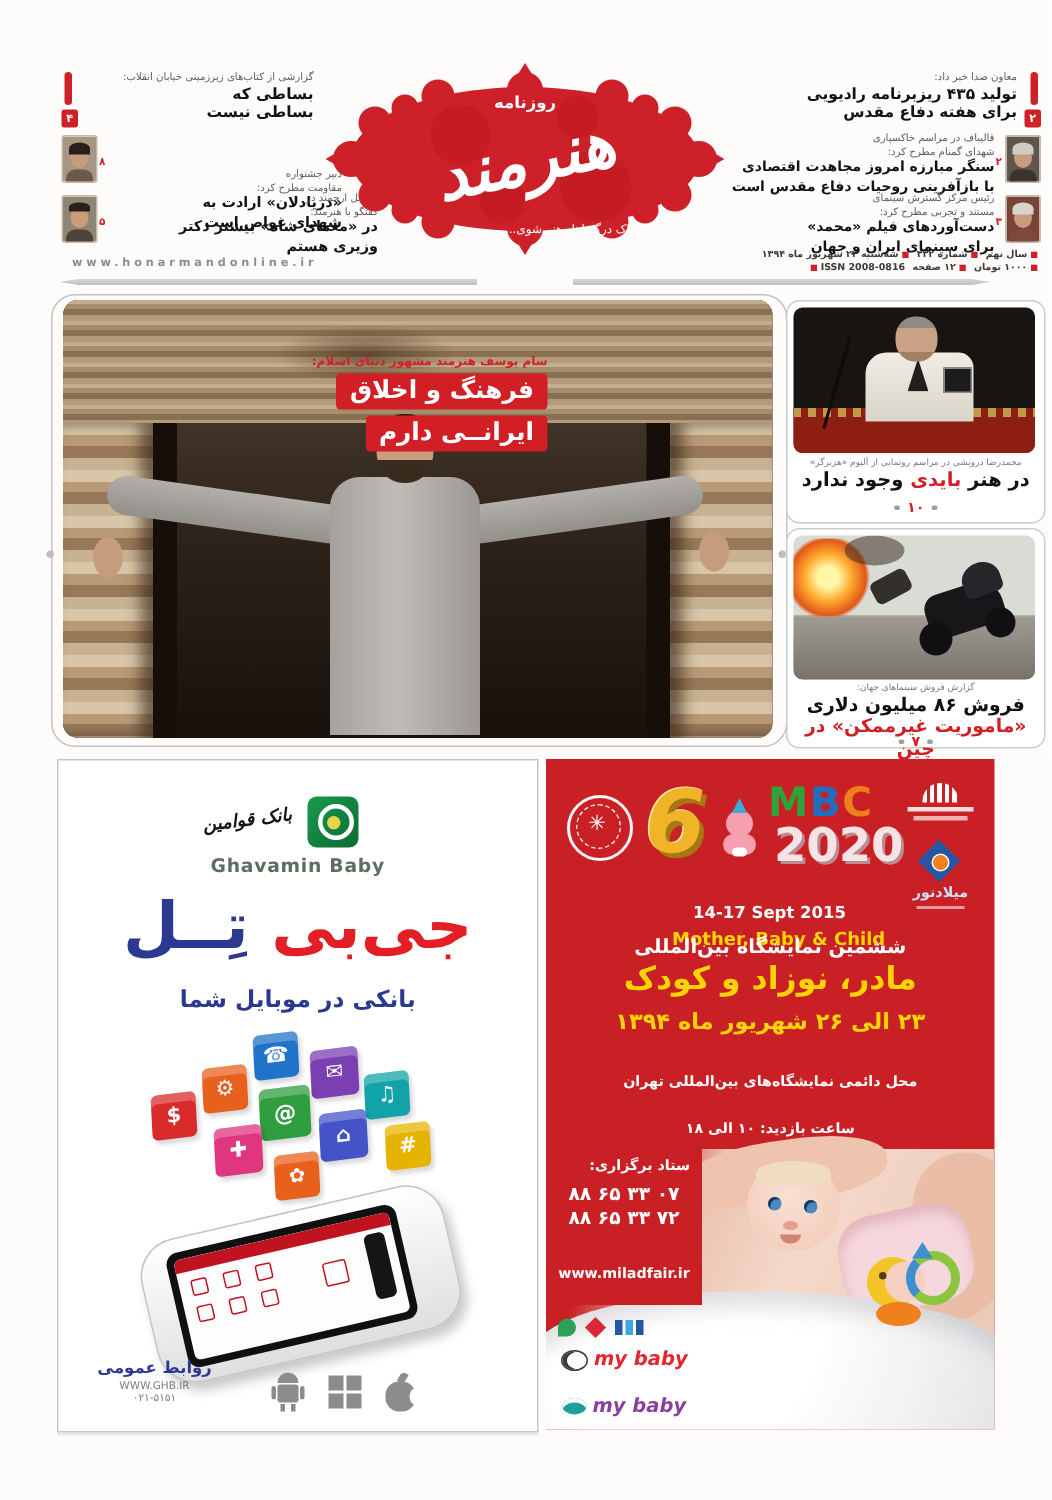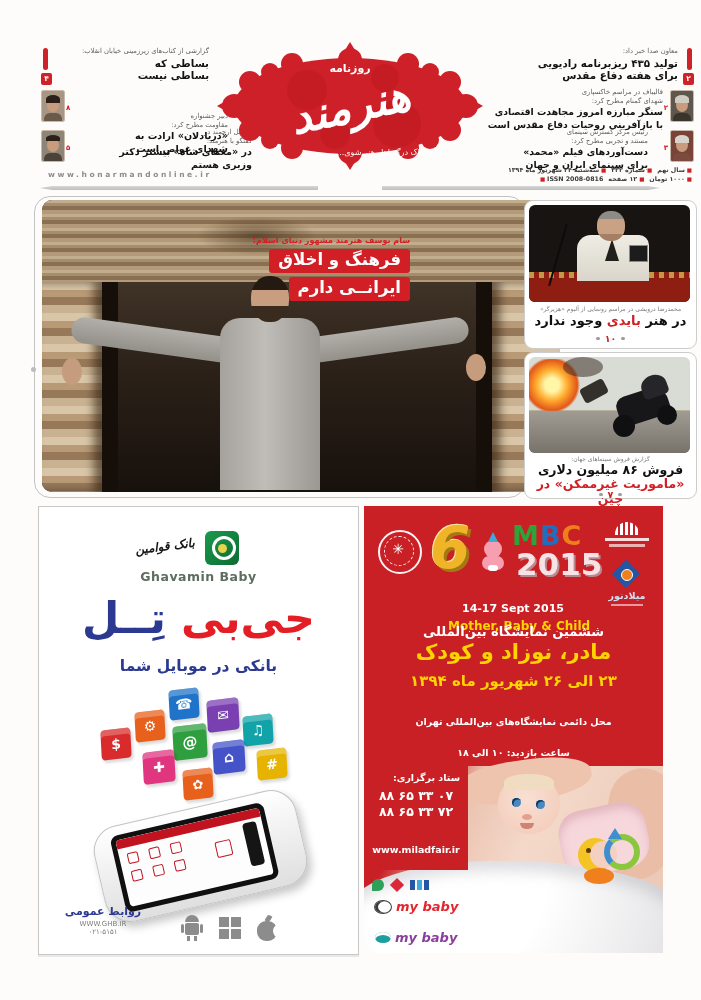--- a/index.html
+++ b/index.html
@@ -206,7 +206,7 @@
         <div class="body" style="background:#7d4a3e;"></div>
     </div>
     <div class="mini-num" style="right:26px;top:16px;">۳</div>
-    <div class="abs txt" style="right:46px;top:0;width:184px;">
+    <div class="abs txt" style="right:31px;top:0;width:184px;">
       <div class="kick">رئیس مرکز گسترش سینمای
 مستند و تجربی مطرح کرد:</div>
       <div class="head" style="font-size:9.3px;">دست‌آوردهای فیلم «محمد»

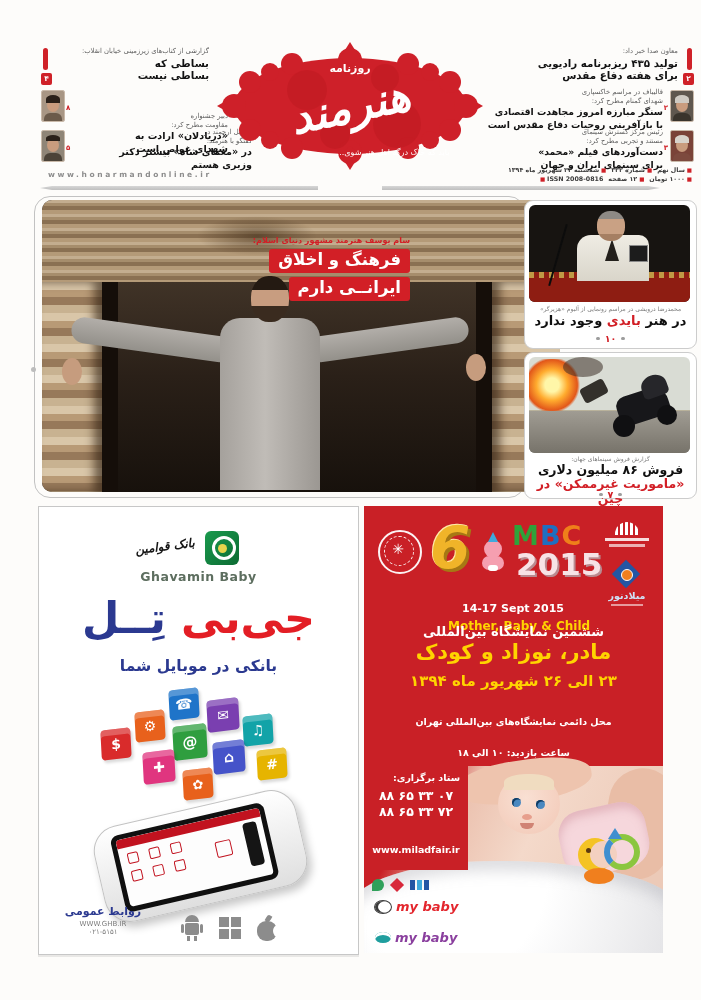--- a/index.html
+++ b/index.html
@@ -36,7 +36,7 @@
   
   .lead-frame{position:absolute;left:34px;top:196px;width:489px;height:300px;
               border:1.5px solid #c2c2c2;border-radius:16px;}
-  .lead-photo{position:absolute;left:42px;top:200px;width:473px;height:292px;border-radius:10px;overflow:hidden;background:#241c15;padding-left:45px;}
+  .lead-photo{position:absolute;left:42px;top:200px;width:473px;height:292px;border-radius:10px;overflow:hidden;background:#241c15;}
   .wood{position:absolute;left:0;top:0;right:0;height:82px;
         background:repeating-linear-gradient(180deg,#c3ad8f 0 3px,#a68d6c 3px 6px,#8a7052 6px 10px,#b49a78 10px 14px);}
   .wood::after{content:"";position:absolute;left:30%;top:20%;width:120px;height:40px;border-radius:50%;

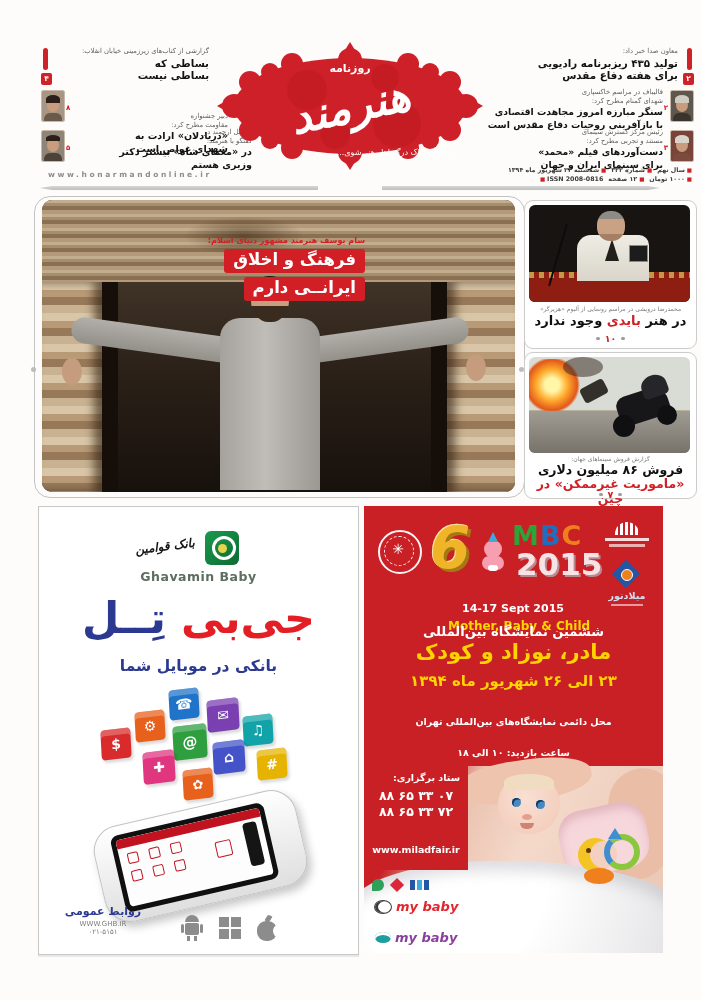--- a/index.html
+++ b/index.html
@@ -409,7 +409,7 @@
     <div class="abs" style="left:148px;top:14px;font-size:27px;font-weight:bold;letter-spacing:1px;">
       <span style="color:#2fa23a;">M</span><span style="color:#1f6fc0;">B</span><span style="color:#ef7f1a;">C</span>
     </div>
-    <div class="abs" style="left:152px;top:40px;font-size:31px;font-weight:bold;color:#f7e2e5;text-shadow:2px 2px 0 #b98b90;">2015</div>
+    <div class="abs" style="left:152px;top:40px;font-size:31px;font-weight:bold;color:#f7e2e5;text-shadow:2px 2px 0 #b98b90;">2020</div>
     <div class="abs expo-yellow" style="left:84px;top:80px;font-size:12px;font-weight:bold;margin-top:33px;">Mother, Baby &amp; Child</div>
     <div class="abs expo-white" style="left:98px;top:96px;font-size:11px;font-weight:bold;">14-17 Sept 2015</div>
 

